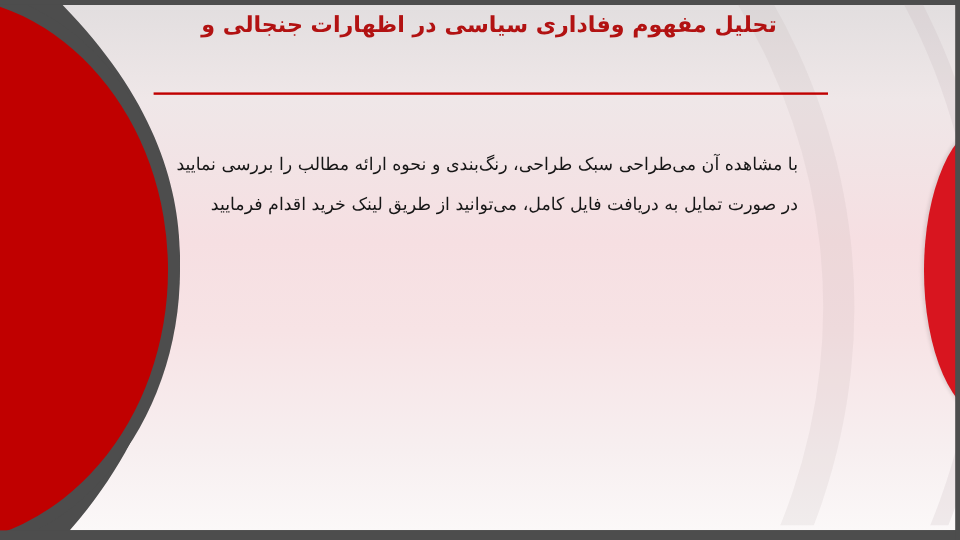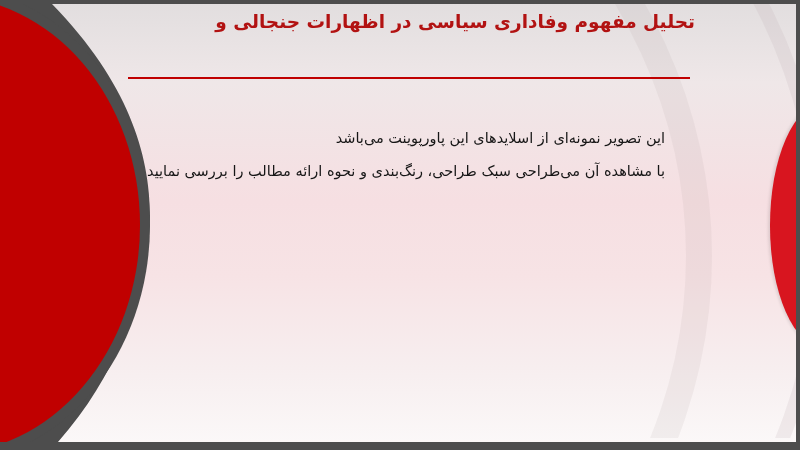--- a/index.html
+++ b/index.html
@@ -98,6 +98,7 @@
     left: 120px;
     top: 6px;
     width: 575px;
+    text-align: center;
     direction: rtl;
   }
   .title-line {

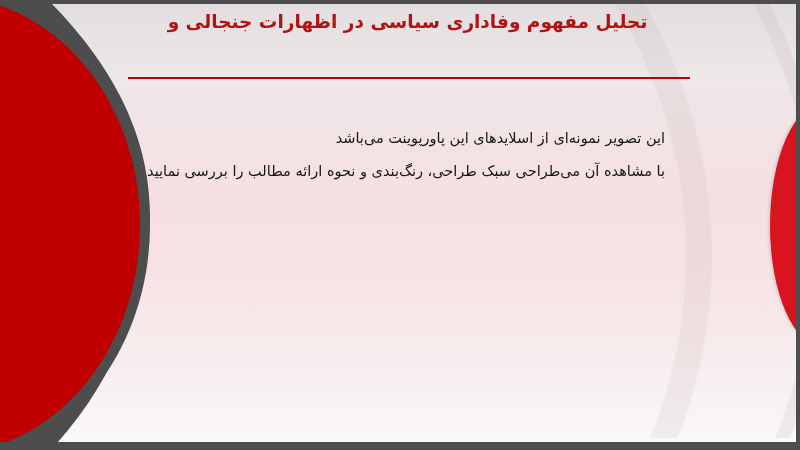--- a/index.html
+++ b/index.html
@@ -171,7 +171,6 @@
   <div class="title-rule"></div>
 
   <div class="body-wrap">
-    <div class="body-line">این تصویر نمونه‌ای از اسلایدهای این پاورپوینت می‌باشد</div>
     <div class="body-line">با مشاهده آن می‌طراحی سبک طراحی، رنگ‌بندی و نحوه ارائه مطالب را بررسی نمایید</div>
   </div>
 

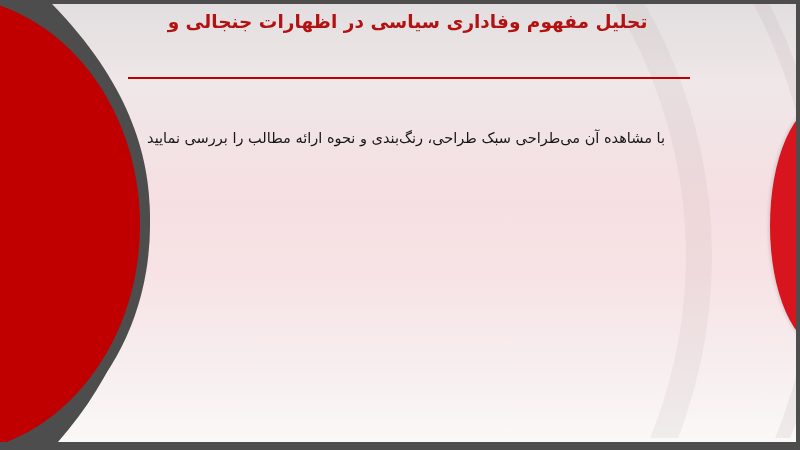--- a/index.html
+++ b/index.html
@@ -172,6 +172,7 @@
 
   <div class="body-wrap">
     <div class="body-line">با مشاهده آن می‌طراحی سبک طراحی، رنگ‌بندی و نحوه ارائه مطالب را بررسی نمایید</div>
+    <div class="body-line">در صورت تمایل به دریافت فایل کامل، می‌توانید از طریق لینک خرید اقدام فرمایید</div>
   </div>
 
   <div class="edge-top"></div>

